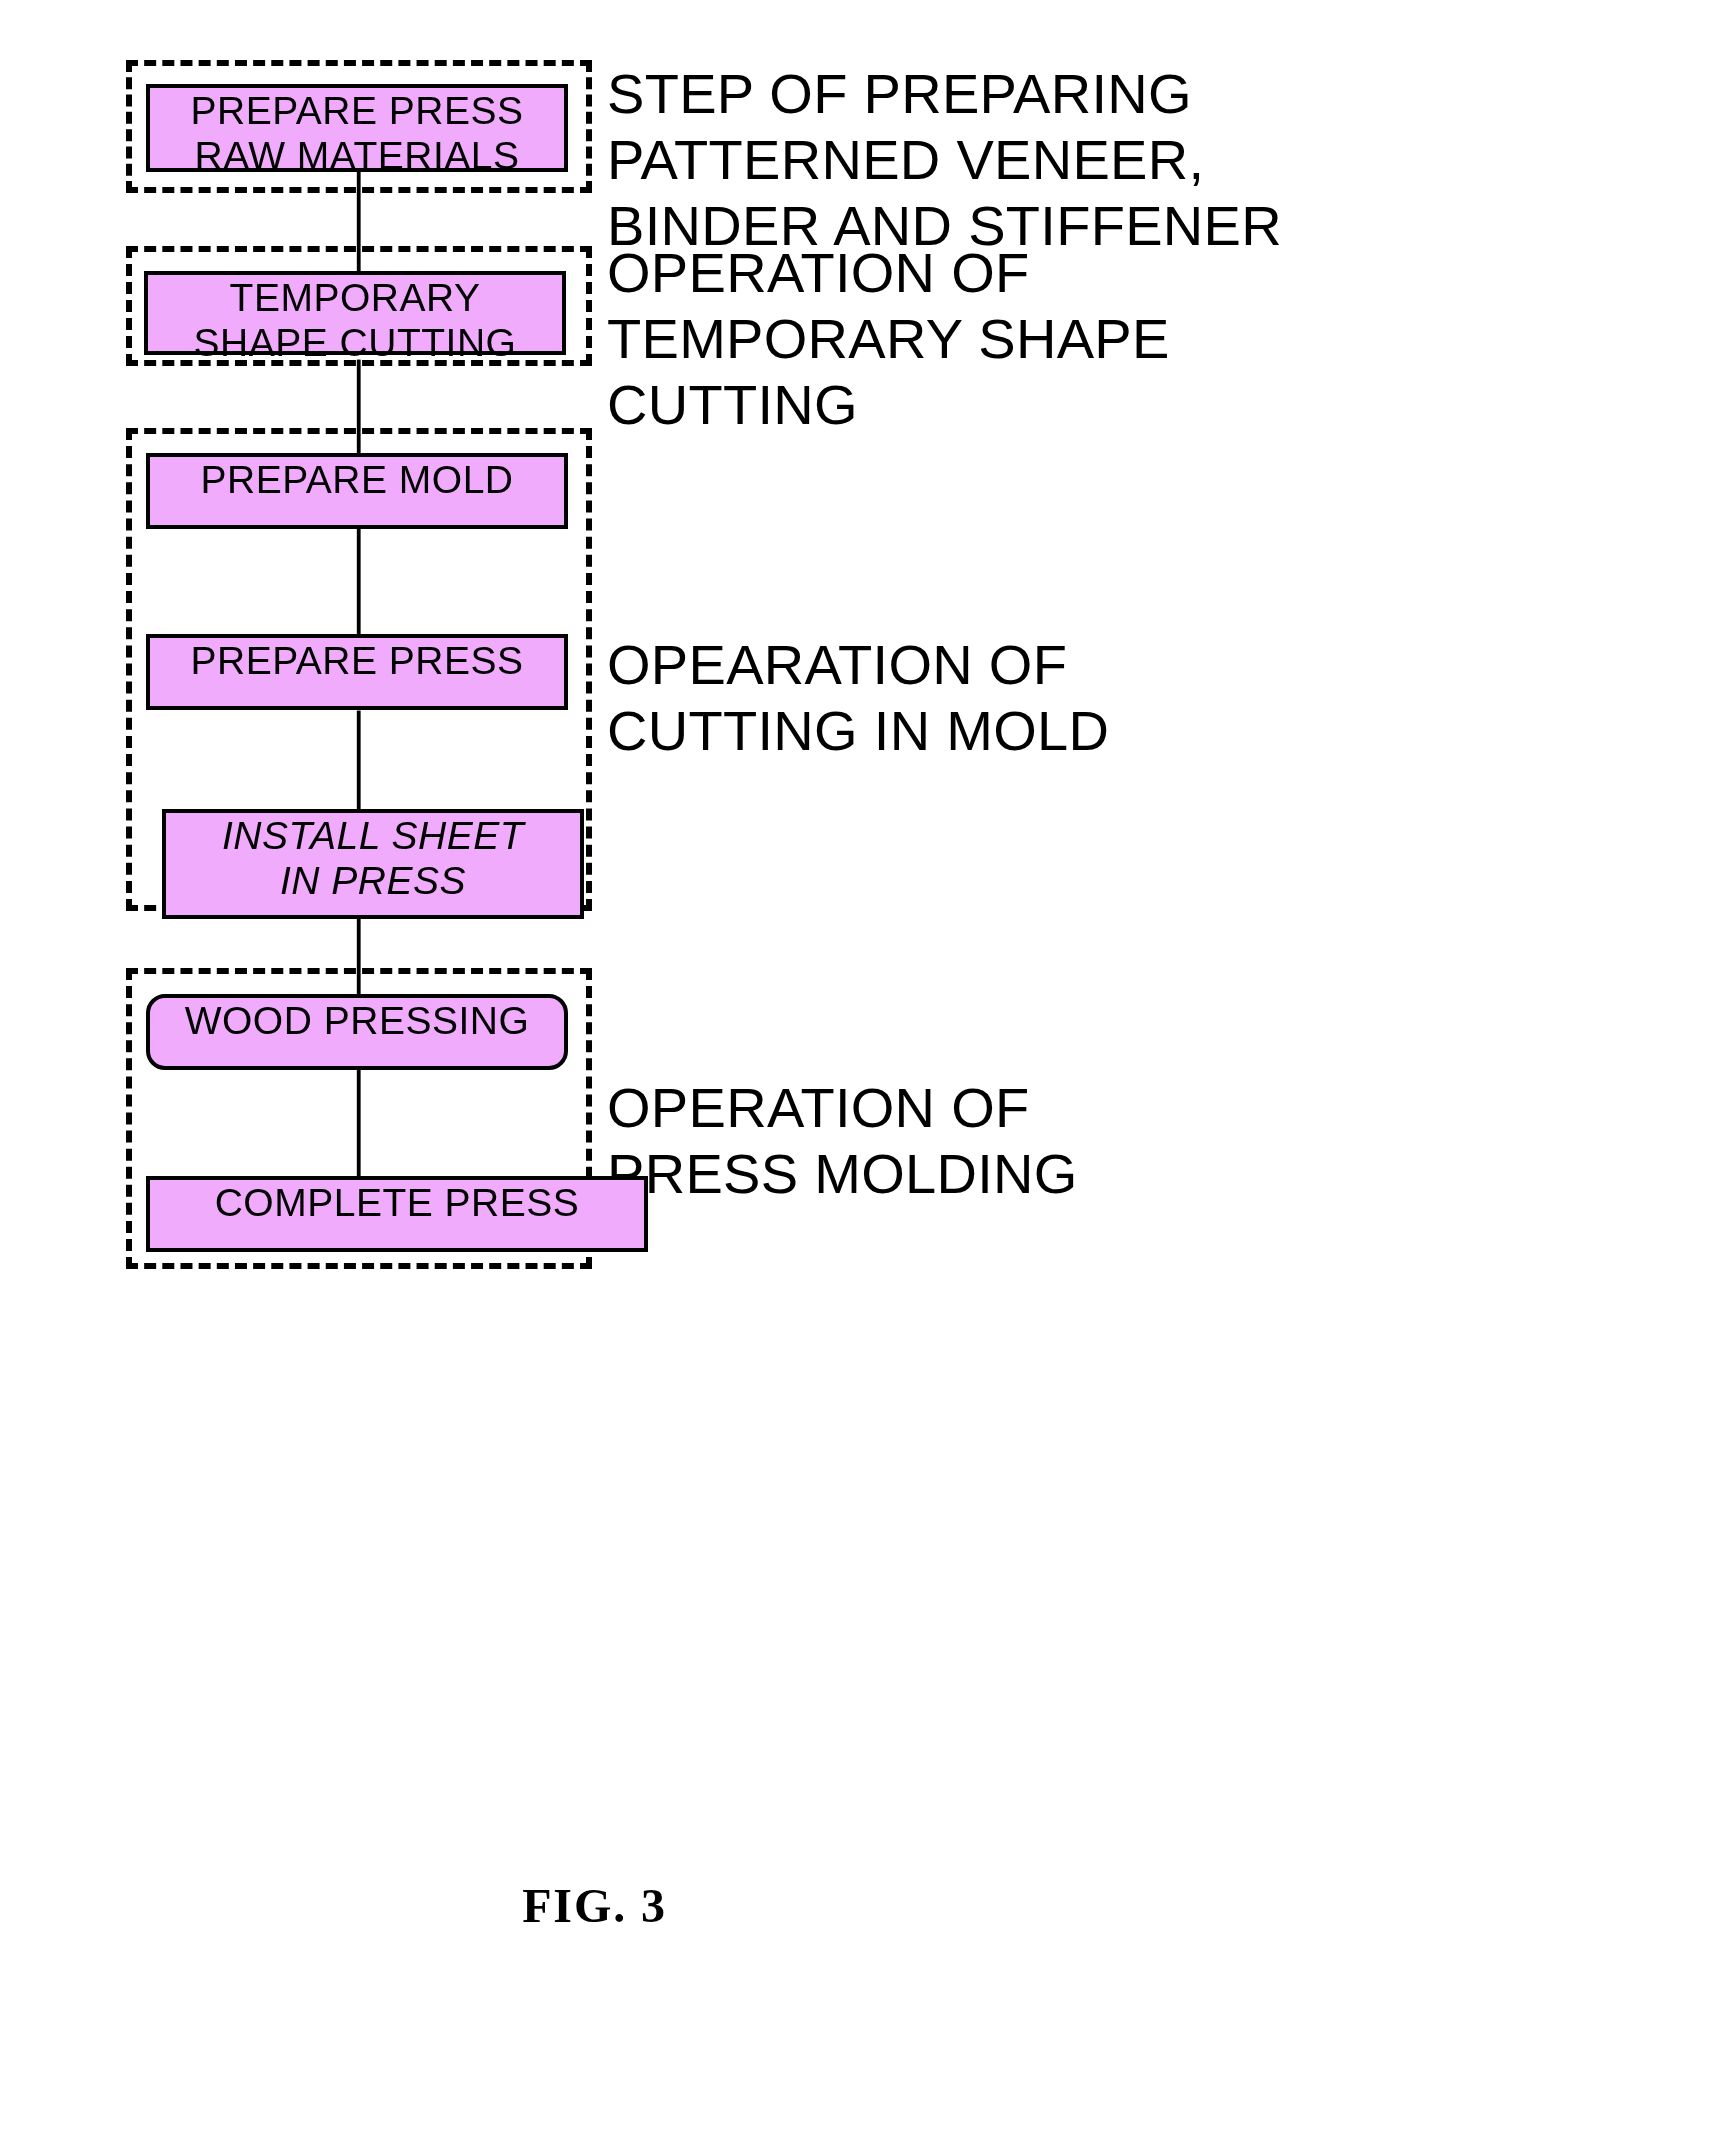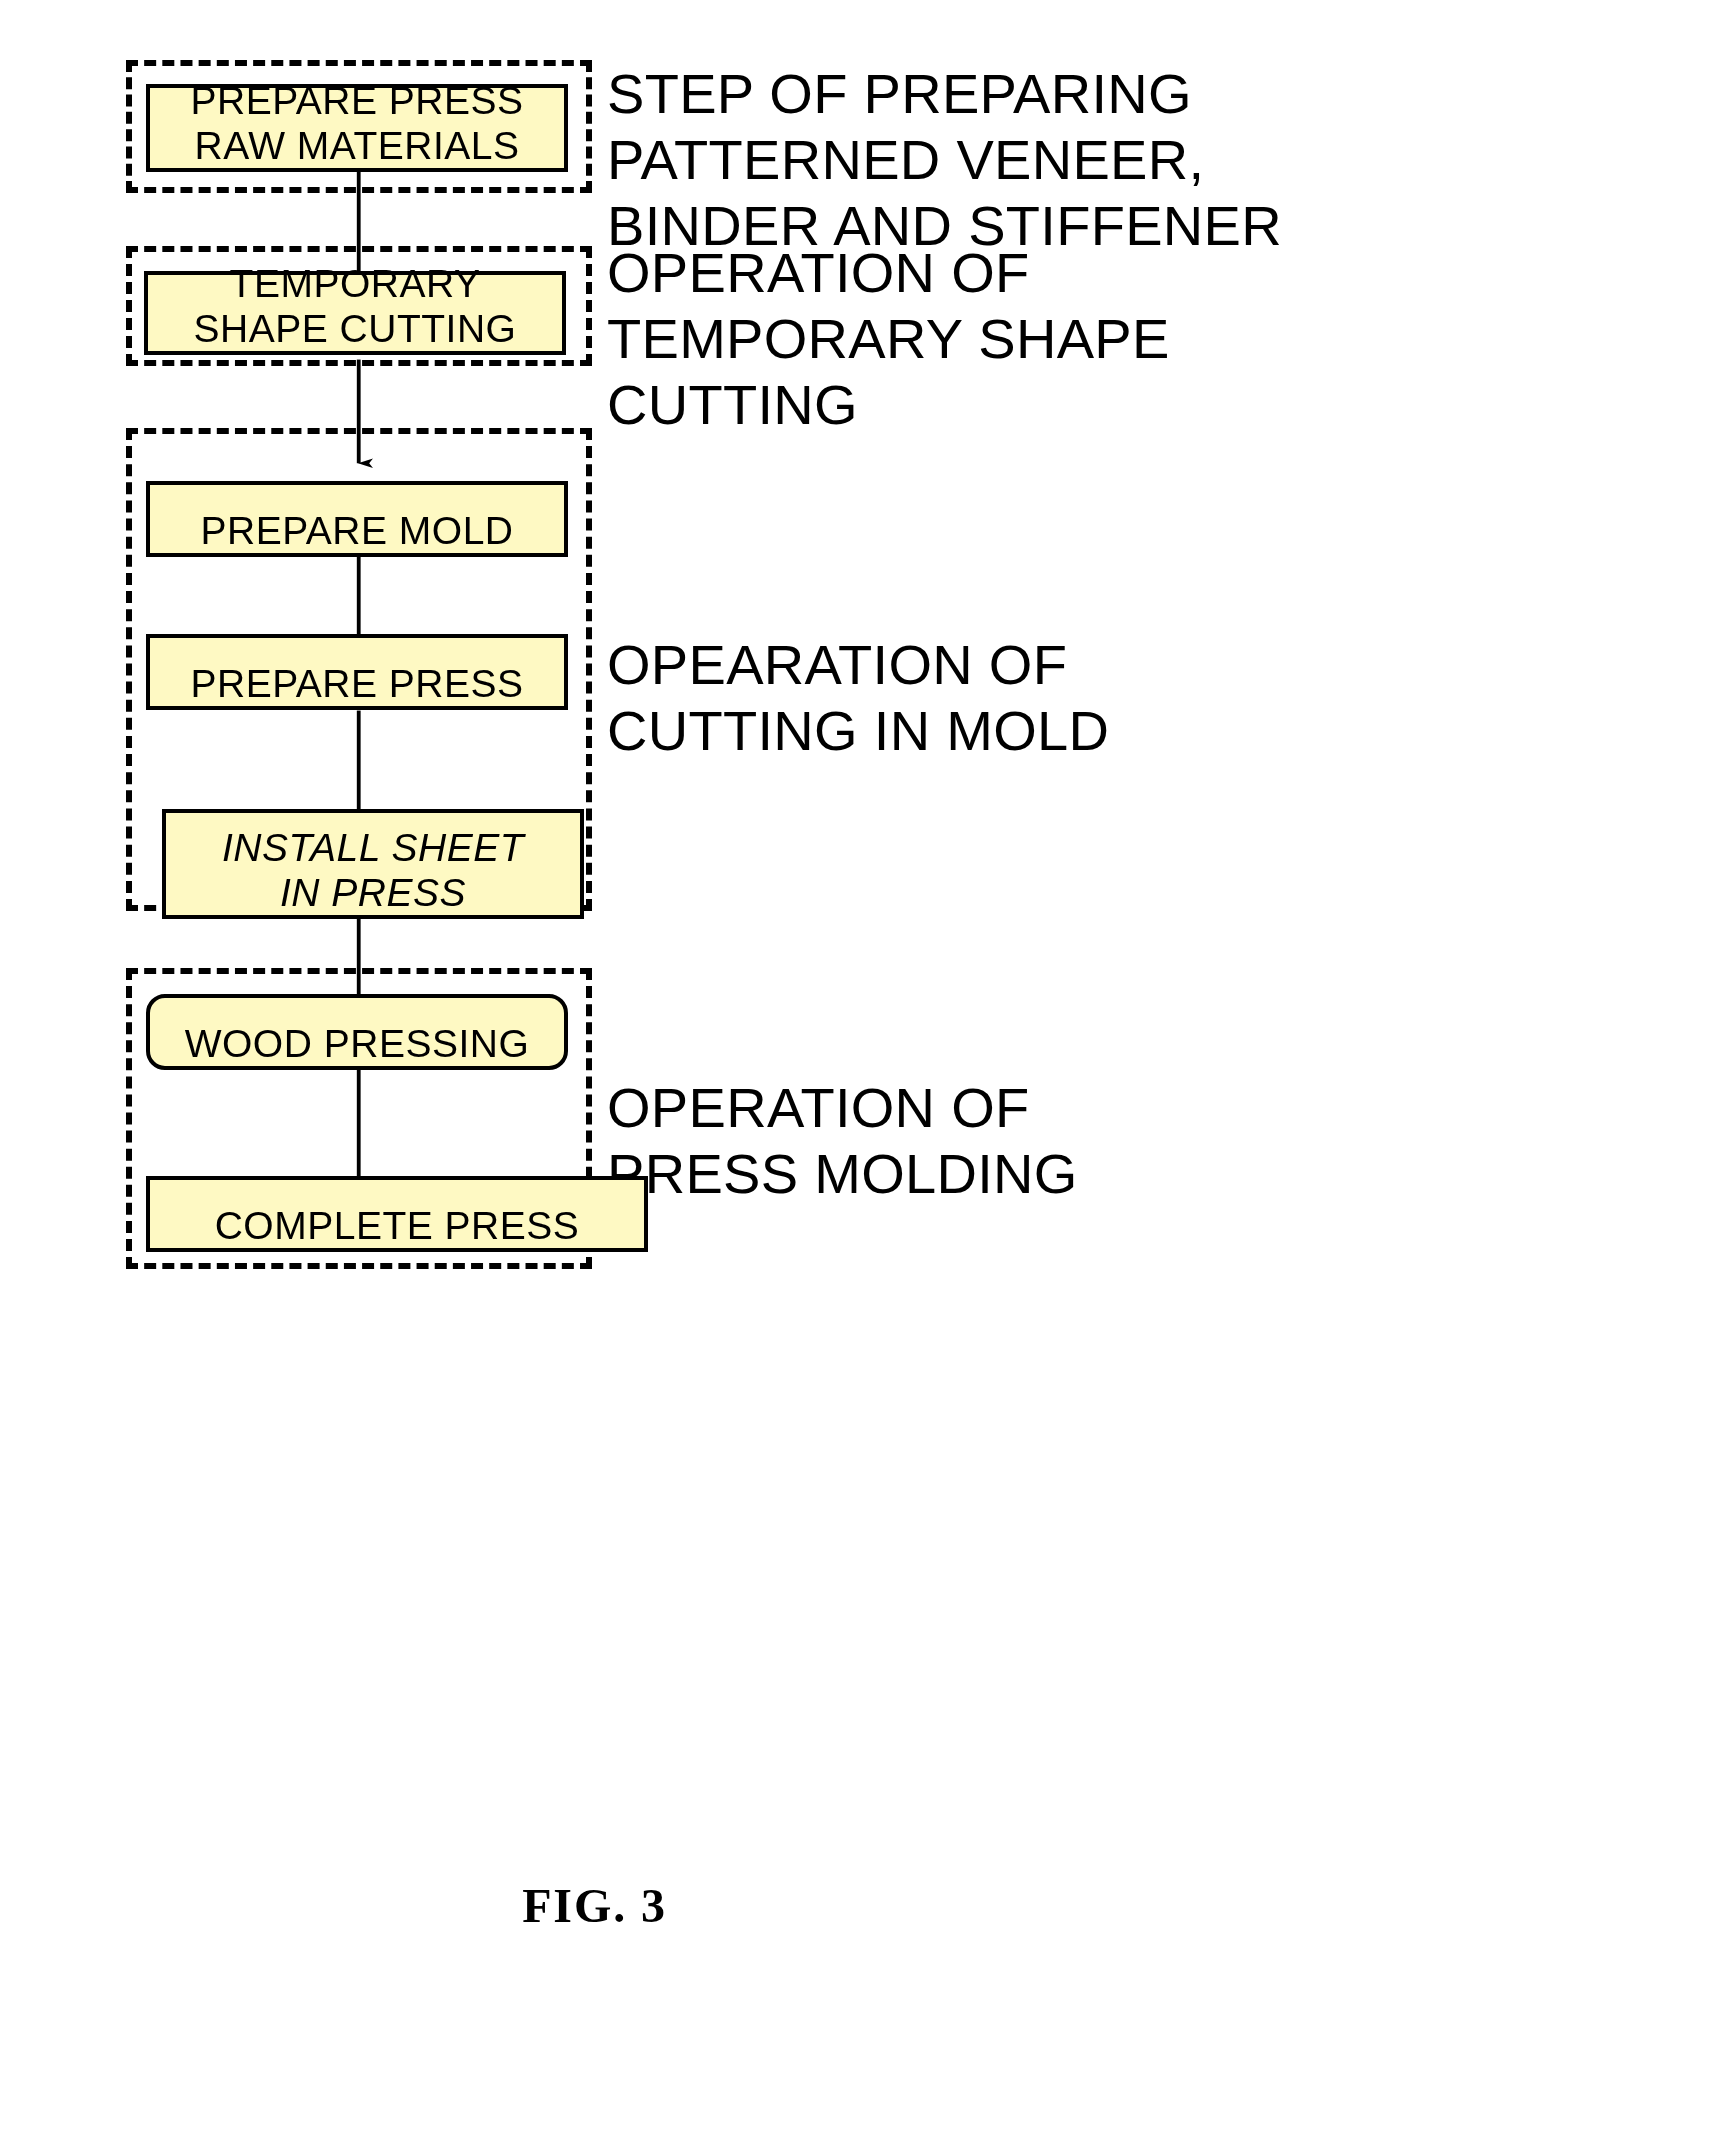--- a/index.html
+++ b/index.html
@@ -37,9 +37,9 @@
     position: absolute;
     border: 4.8px solid #000000;
     box-sizing: border-box;
-    background: #fef9c3;
+    background: #f0abfc;
     display: flex;
-    align-items: flex-end;
+    align-items: flex-start;
     justify-content: center;
     z-index: 5;
   }

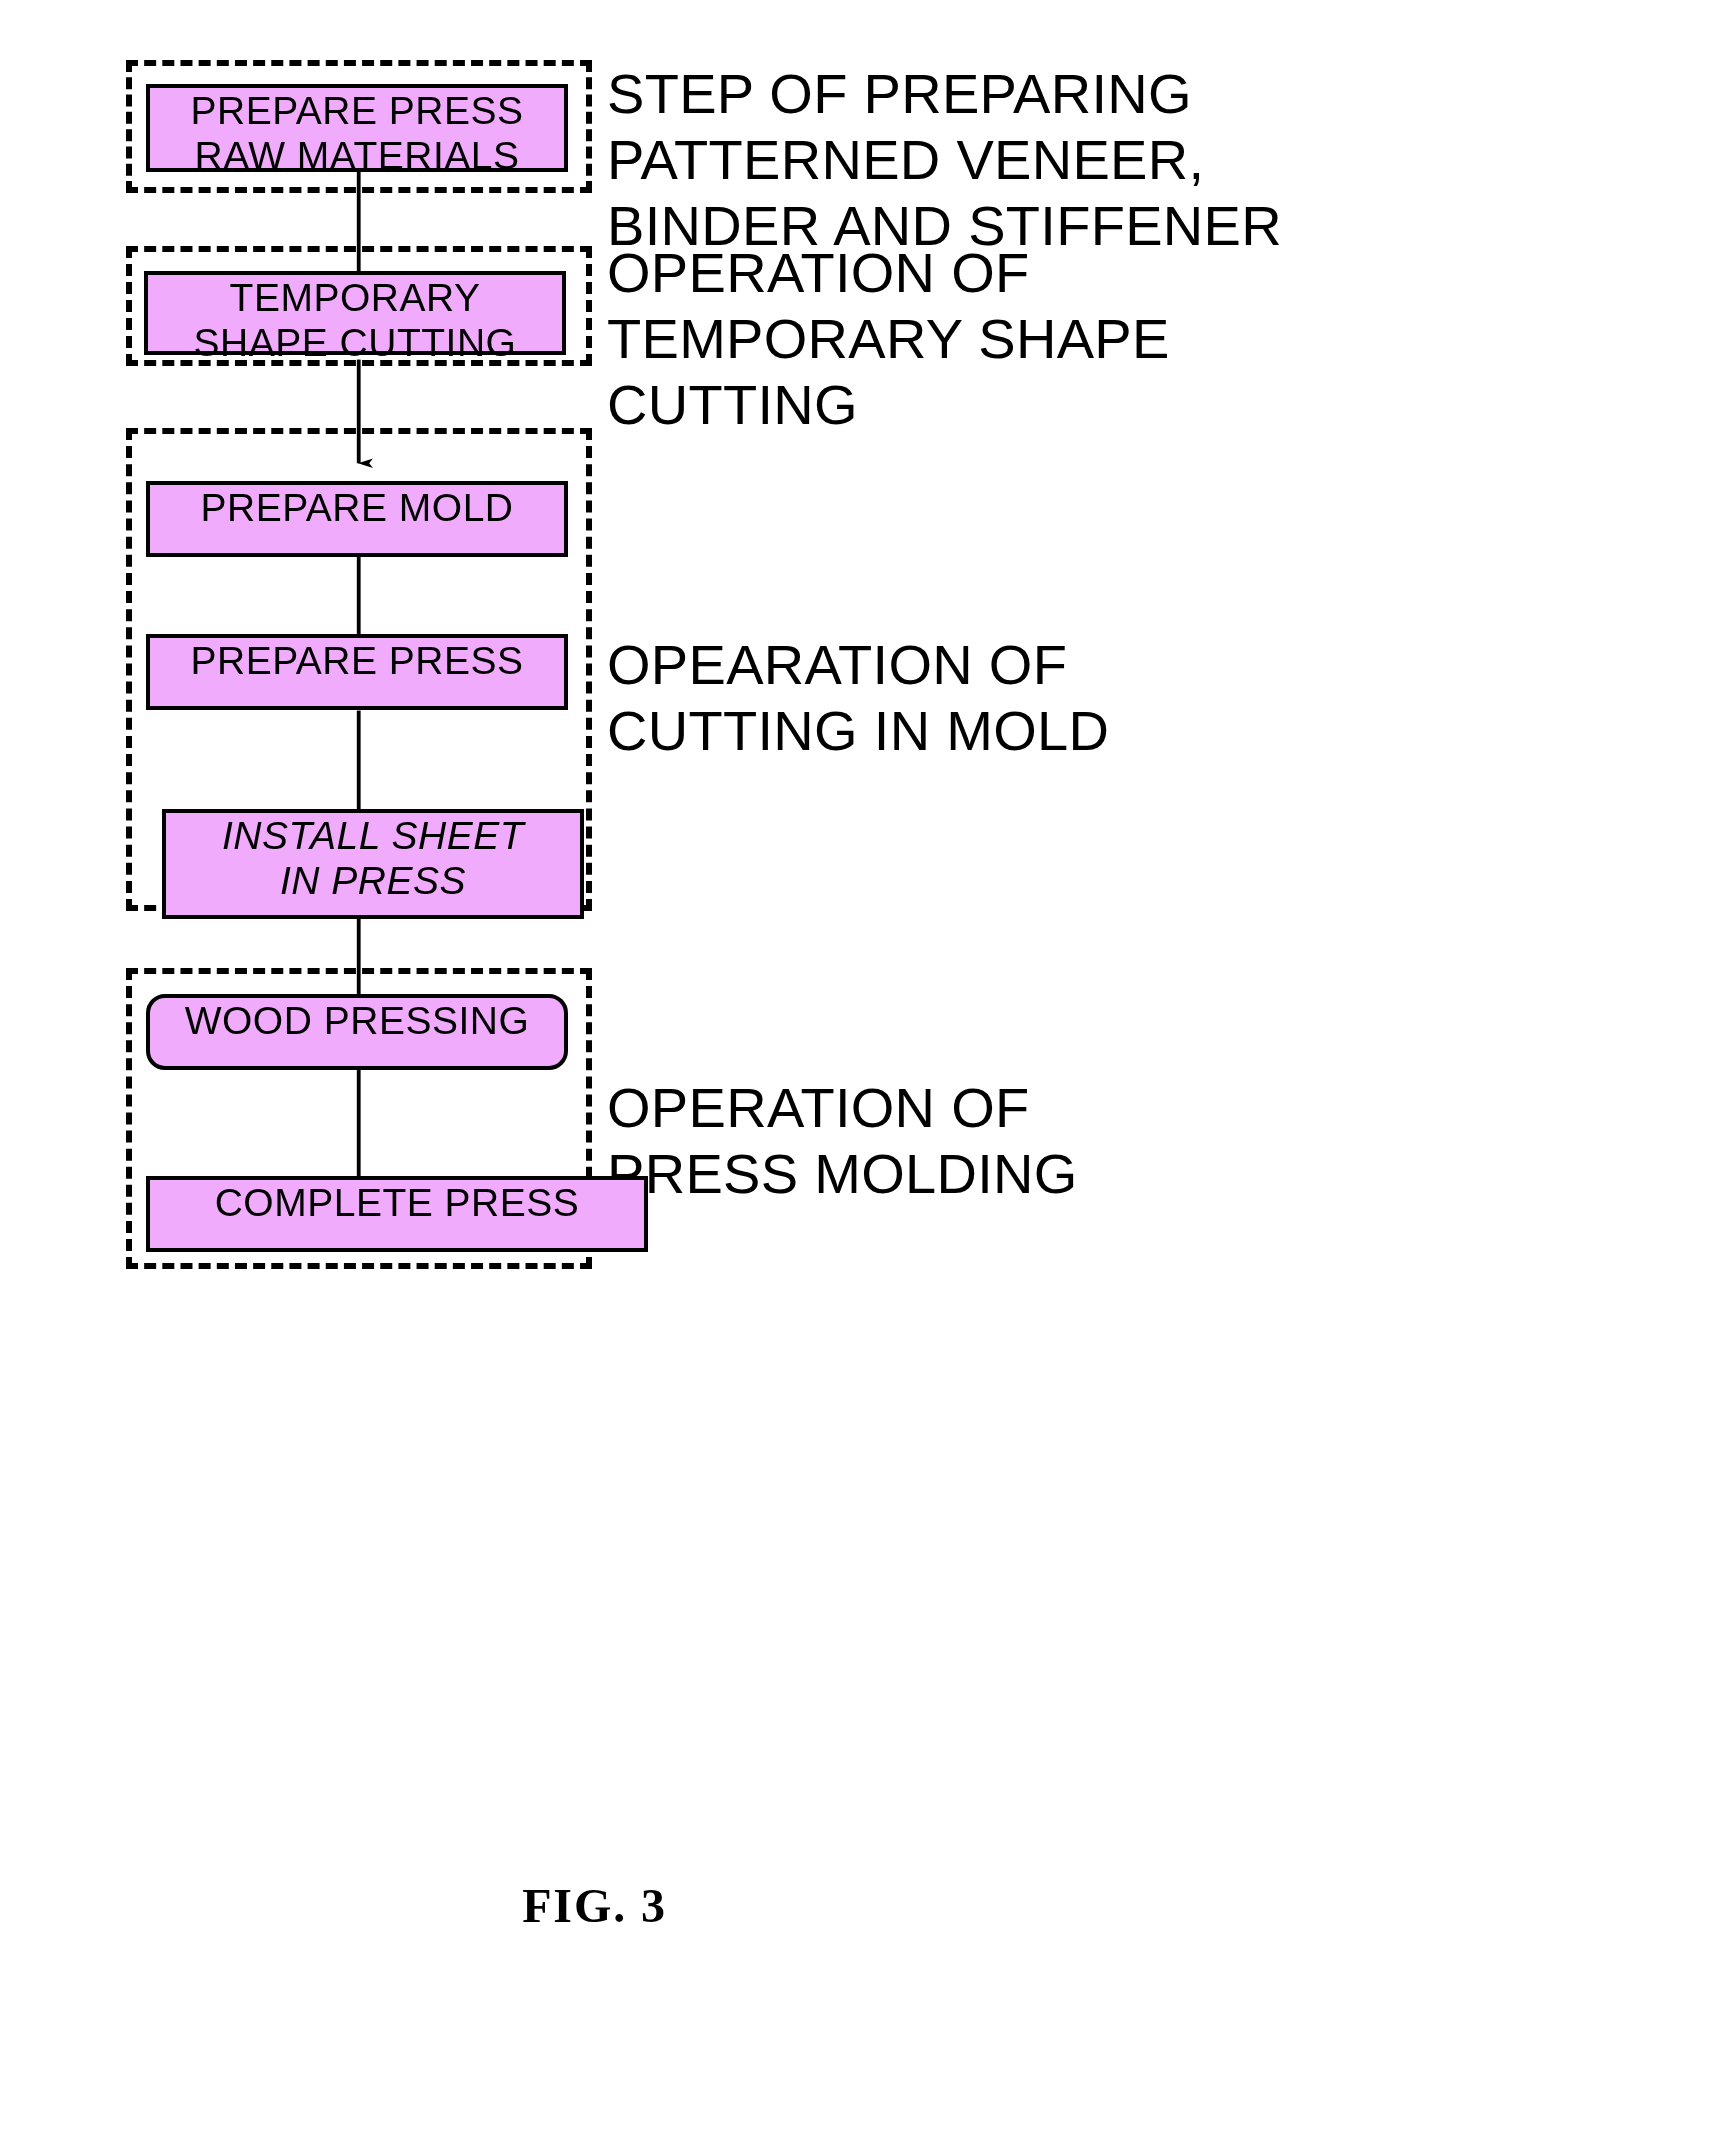--- a/index.html
+++ b/index.html
@@ -136,7 +136,7 @@
 
   <div class="group-box" style="left:126px; top:428px; width:466px; height:483px;"></div>
 
-  <div class="proc-box" style="left:146px; top:453px; width:422px; height:76px;margin-top:28px;">
+  <div class="proc-box" style="left:146px; top:453px; width:422px; height:76px;">
     <span class="proc-label">PREPARE MOLD</span>
   </div>
 

